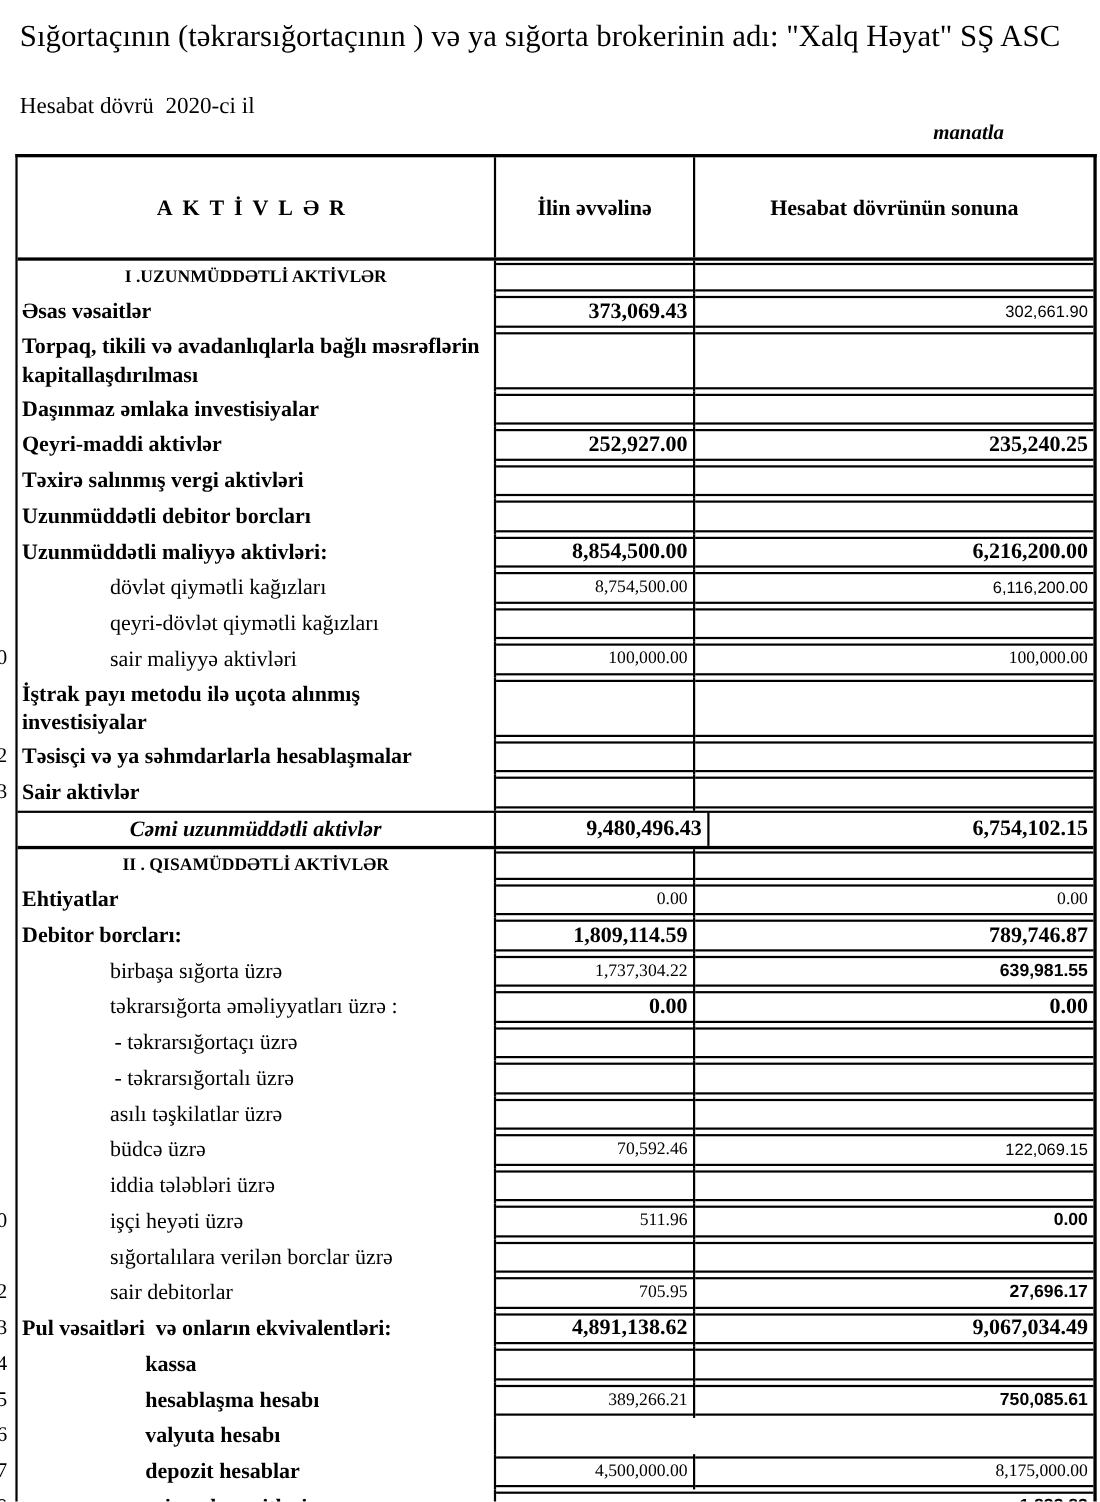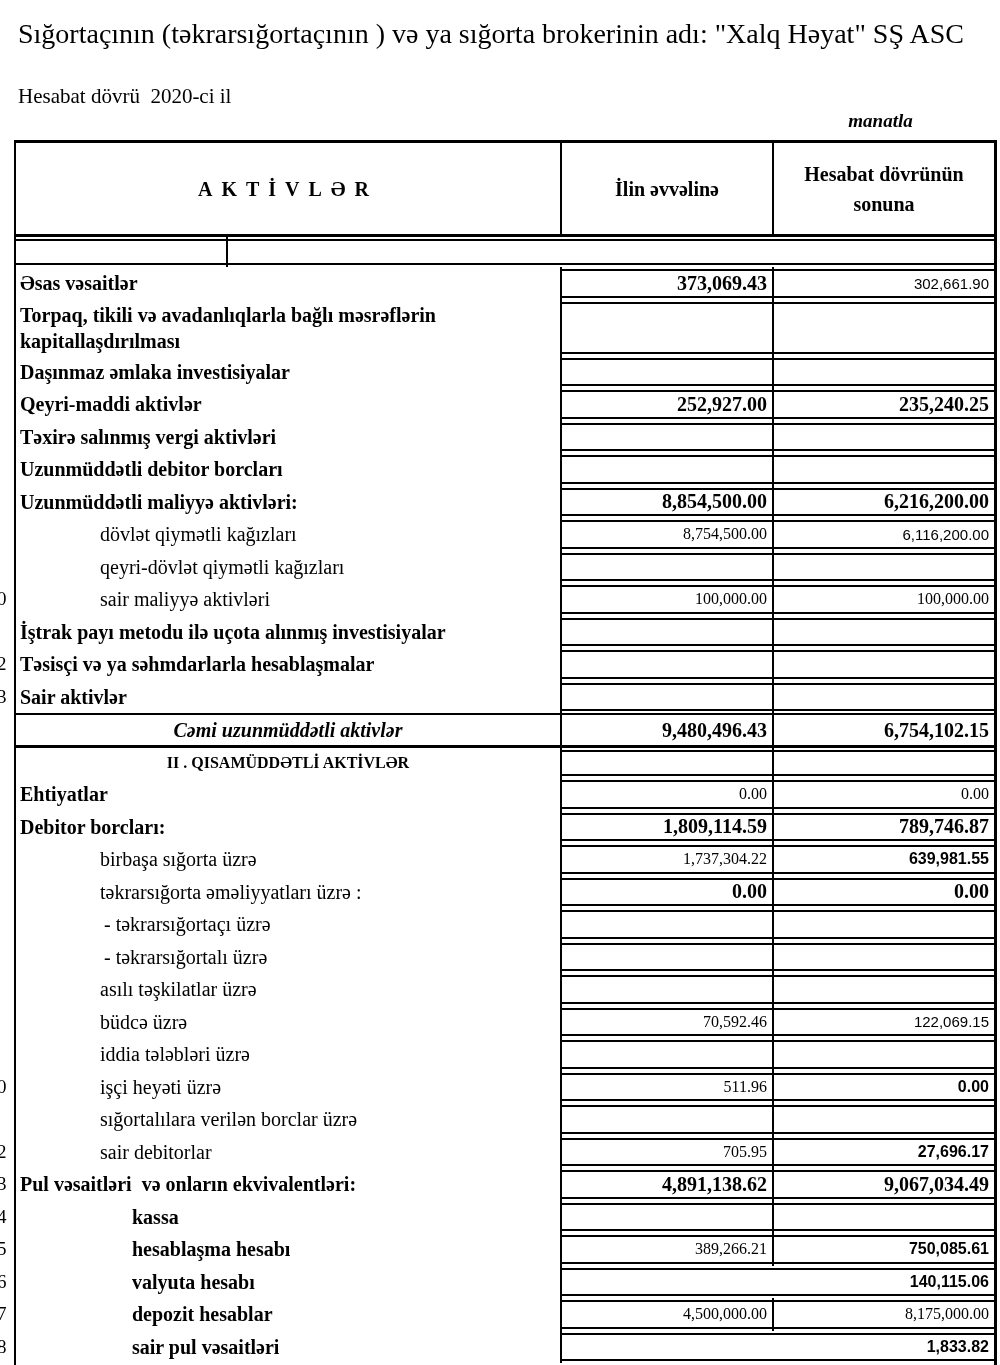--- a/index.html
+++ b/index.html
@@ -27,7 +27,7 @@
     border-left:2px solid #000; border-right:3px solid #000; border-top:3px solid #000;
   }
   .hdr { display:flex; height:94px; border-bottom:3px solid #000; box-sizing:border-box; }
-  .c-label { width:546px; border-right:2px solid #000; box-sizing:border-box; }
+  .c-label { width:435px; border-right:2px solid #000; box-sizing:border-box; }
   .c-v1   { width:212px; border-right:2px solid #000; box-sizing:border-box; }
   .c-v2   { flex:1; box-sizing:border-box;justify-content:center; }
   .hdr .cell {

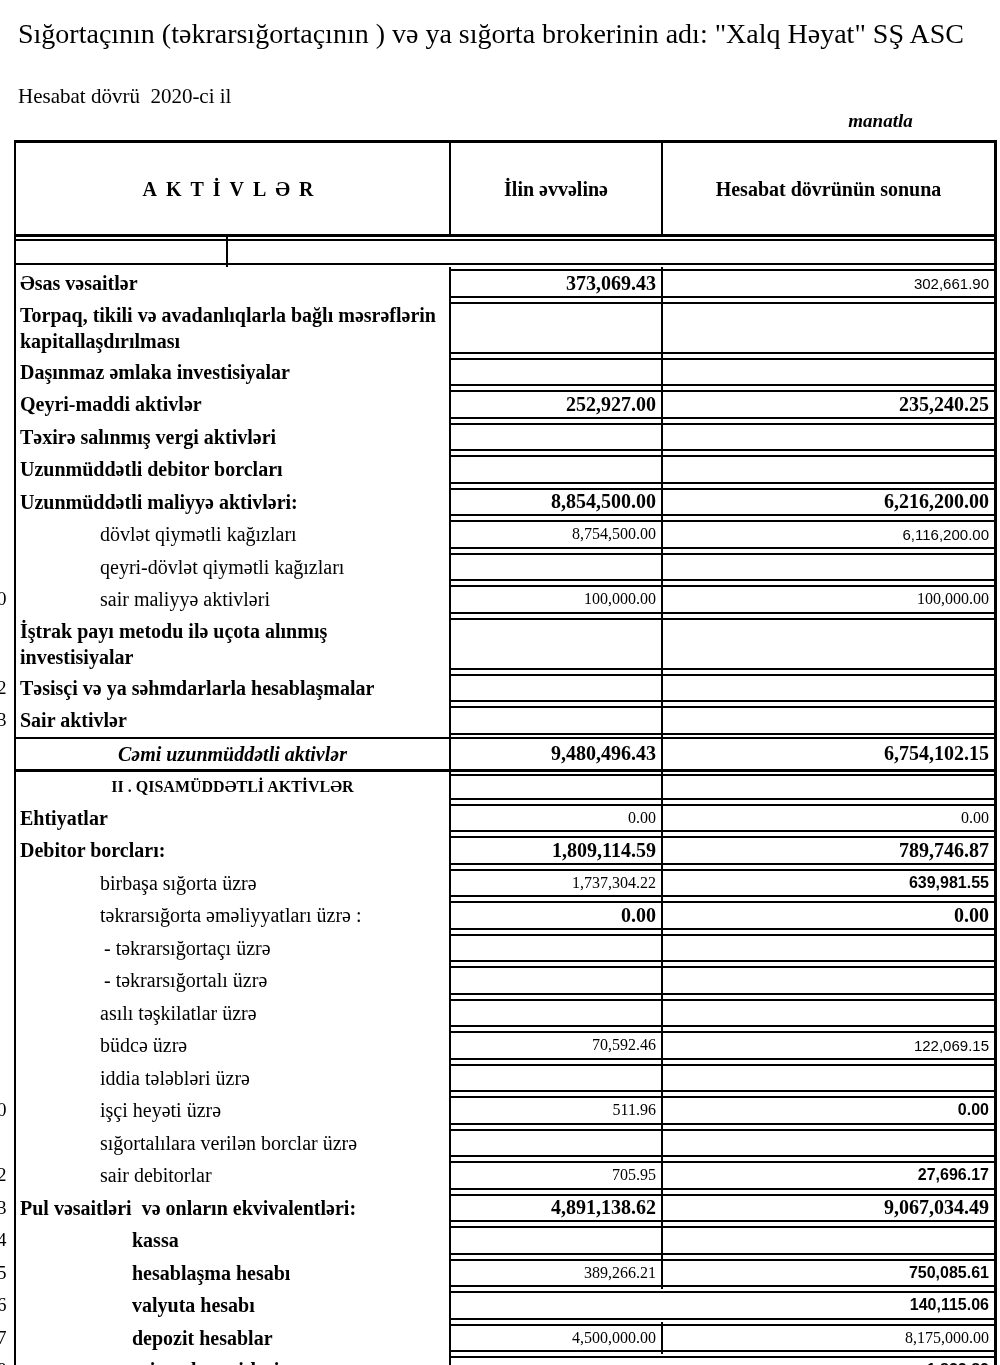--- a/index.html
+++ b/index.html
@@ -28,7 +28,7 @@
   }
   .hdr { display:flex; height:94px; border-bottom:3px solid #000; box-sizing:border-box; }
   .c-label { width:435px; border-right:2px solid #000; box-sizing:border-box; }
-  .c-v1   { width:212px; border-right:2px solid #000; box-sizing:border-box; }
+  .c-v1   { width:181px; border-right:2px solid #000; box-sizing:border-box; }
   .c-v2   { flex:1; box-sizing:border-box;justify-content:center; }
   .hdr .cell {
     display:flex; align-items:center; justify-content:center;

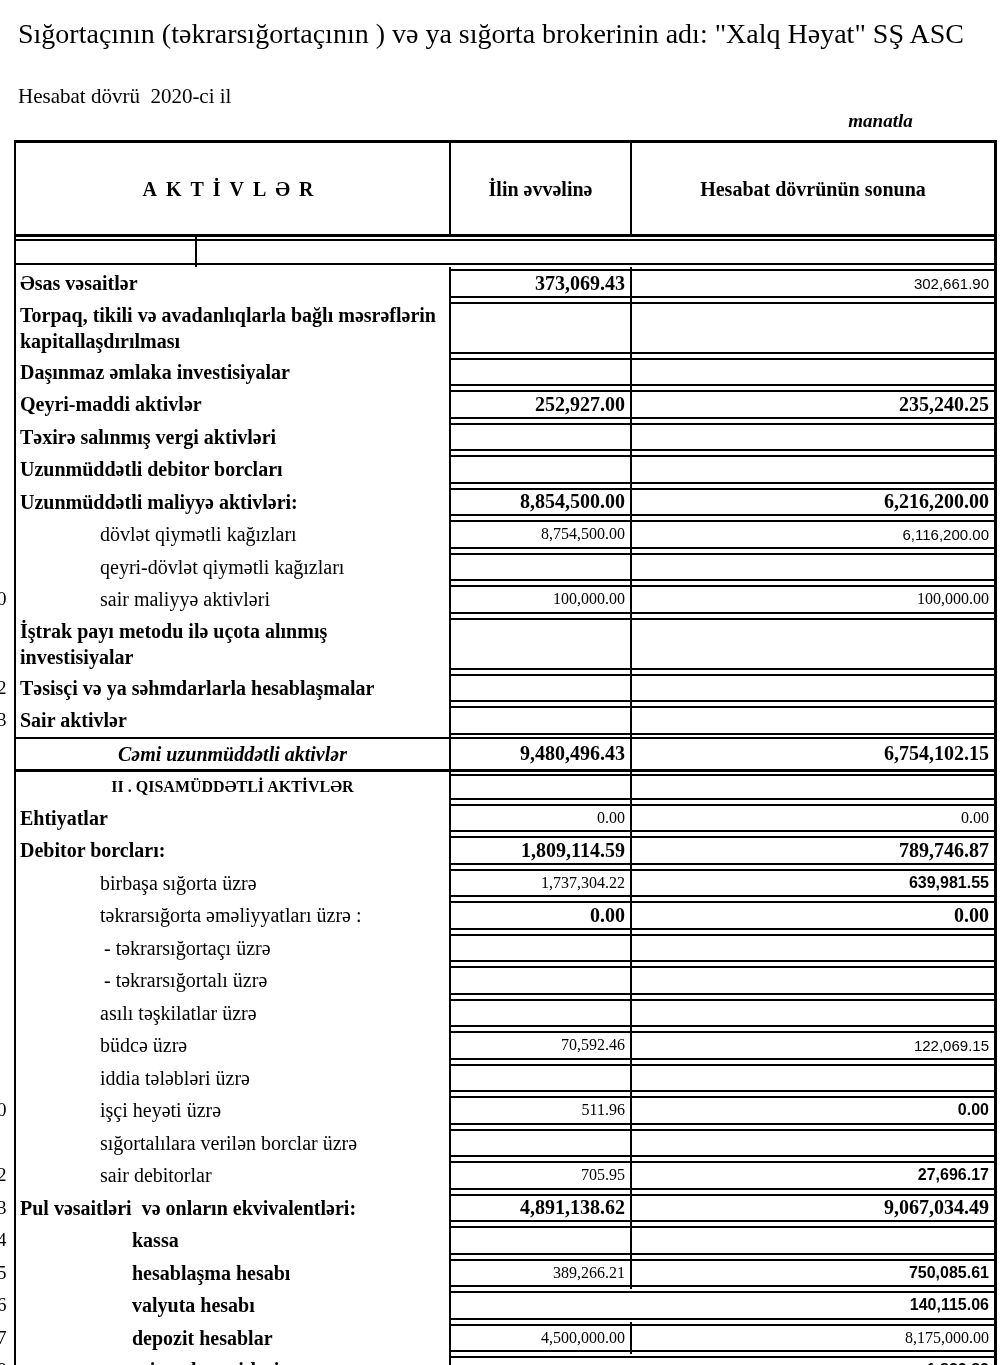--- a/index.html
+++ b/index.html
@@ -84,6 +84,9 @@
   </div>
   <div>
       <div class="row r-section">
+        <div class="c-label">
+          <span>I .UZUNMÜDDƏTLİ AKTİVLƏR</span>
+        </div>
         <div class="c-v1 vcell">
           <div class="box"></div>
         </div>

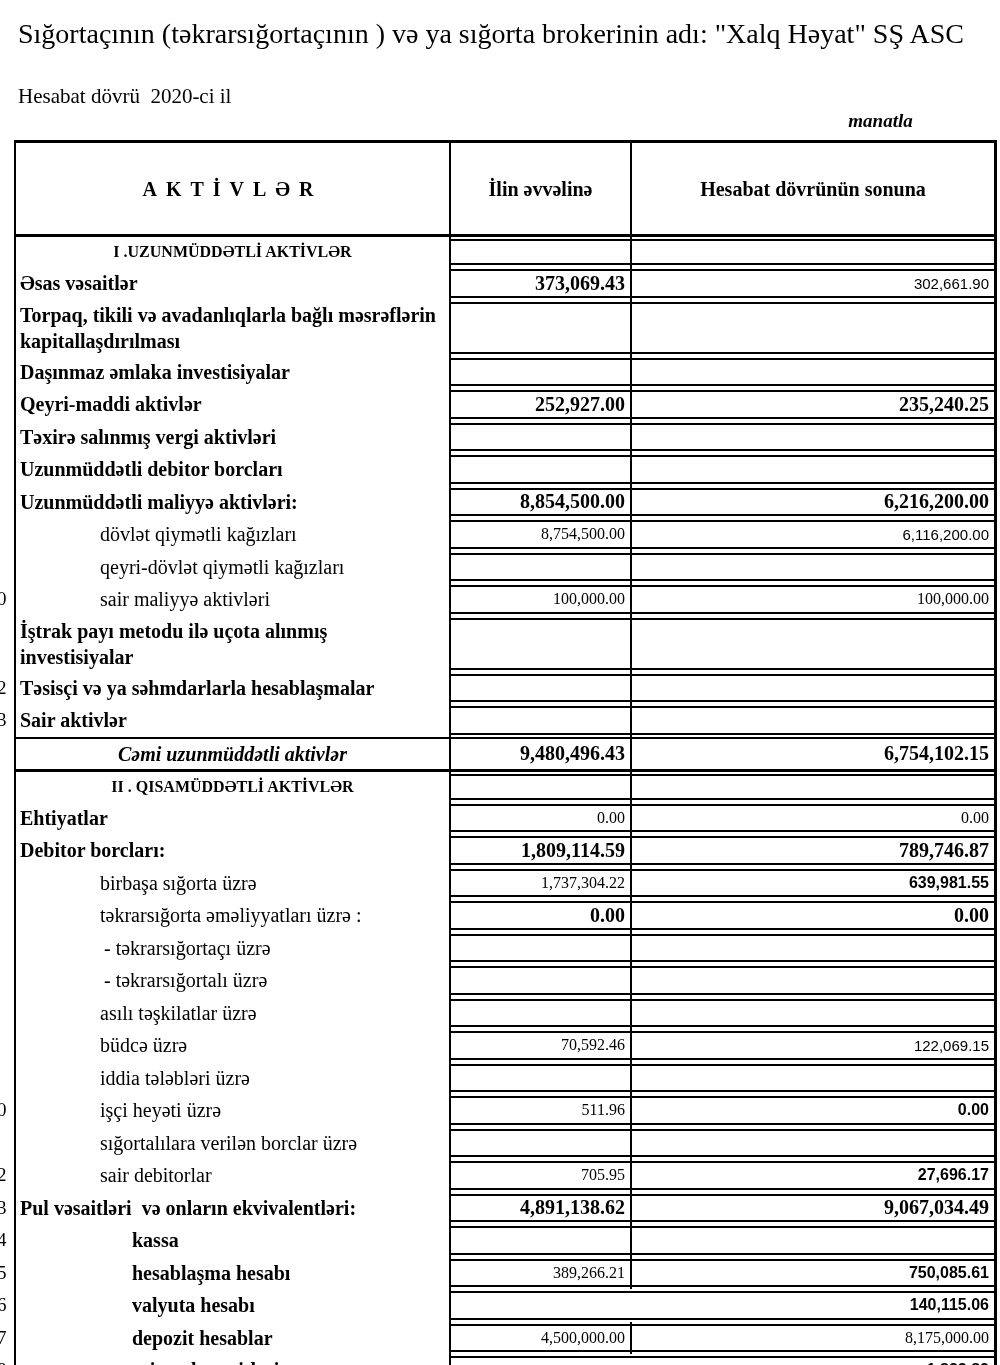--- a/index.html
+++ b/index.html
@@ -48,7 +48,7 @@
   .r-sub2 .c-label { font-weight:bold; padding-left:116px; }
   .r-section { min-height:30px; }
   .r-section .c-label { justify-content:center; font-size:16px; padding-left:4px; }
-  .r-total { min-height:30px; border-top:2px solid #000; border-bottom:3px solid #000; box-sizing:border-box; }
+  .r-total { min-height:30px; border-top:2px solid #000; border-bottom:3px solid #000; box-sizing:border-box;gap:13px; }
   .r-total .c-label { justify-content:center; font-style:italic; font-size:20px; padding-left:4px; }
   .r-total .box { border:none; margin:0; }
 

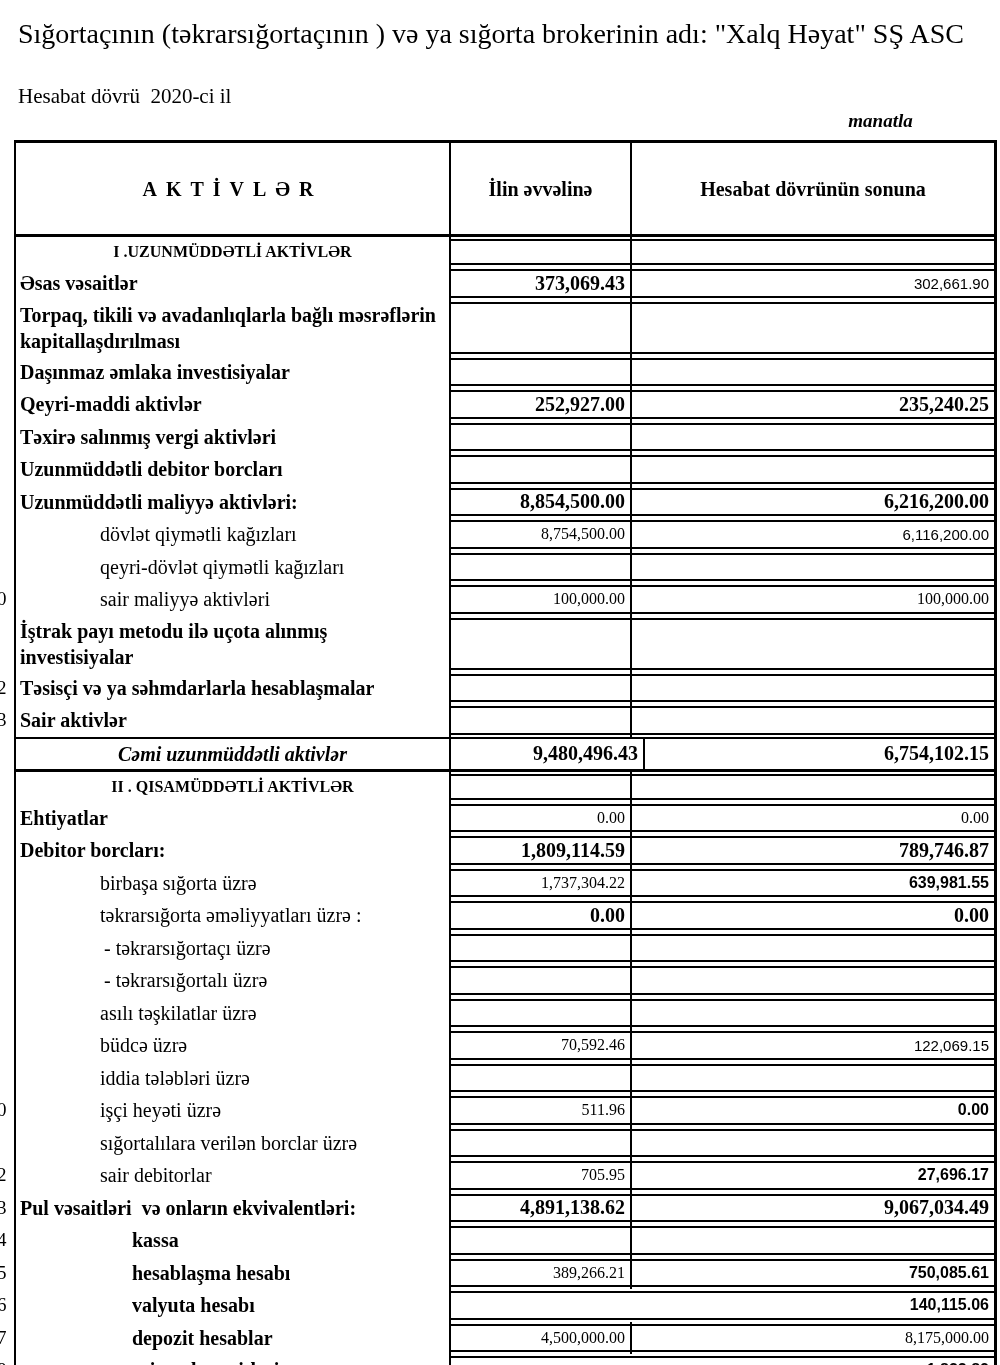--- a/index.html
+++ b/index.html
@@ -497,11 +497,6 @@
         <div class="c-label">
           <span>valyuta hesabı</span>
         </div>
-        <div class="c-v2 vcell">
-          <div class="box">
-            <span class="n-sbb">140,115.06</span>
-          </div>
-        </div>
       </div>
       <div class="row r-sub2">
         <span class="rownum">7</span>

